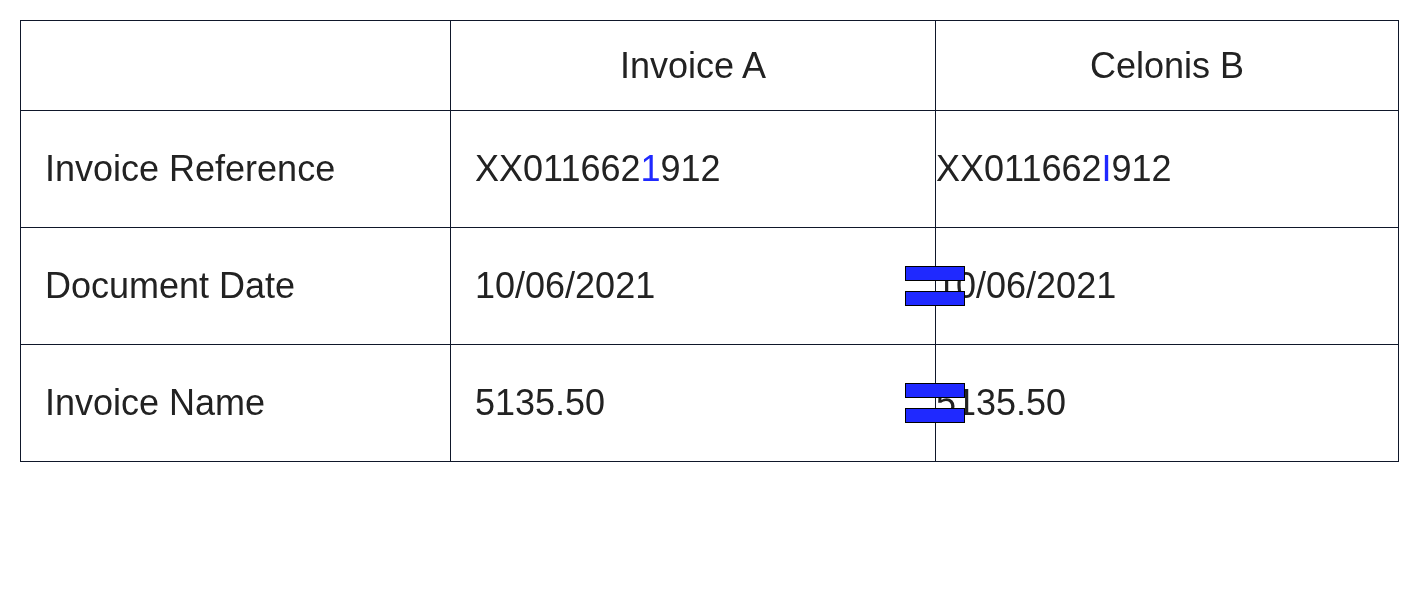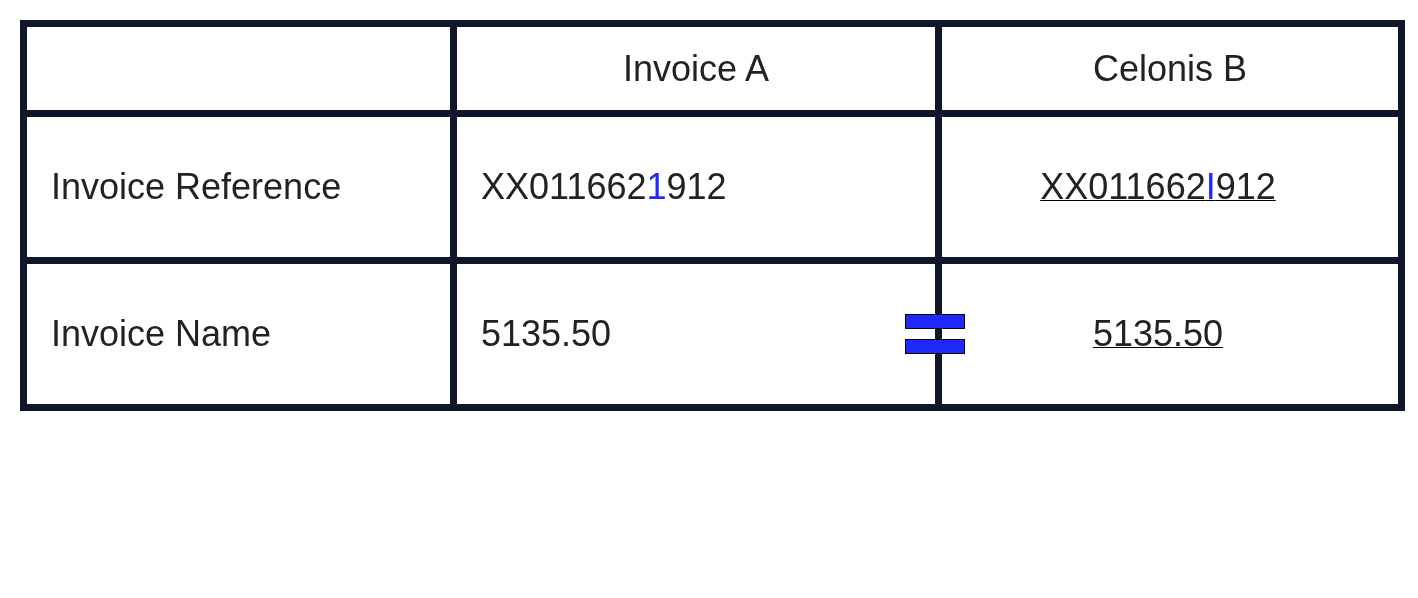--- a/index.html
+++ b/index.html
@@ -19,7 +19,7 @@
       table-layout: fixed;
     }
     td, th {
-      border: 7px solid #0f172a;
+      border: 1px solid #0f172a;
       padding: 0;
       vertical-align: middle;
       font-weight: 400;

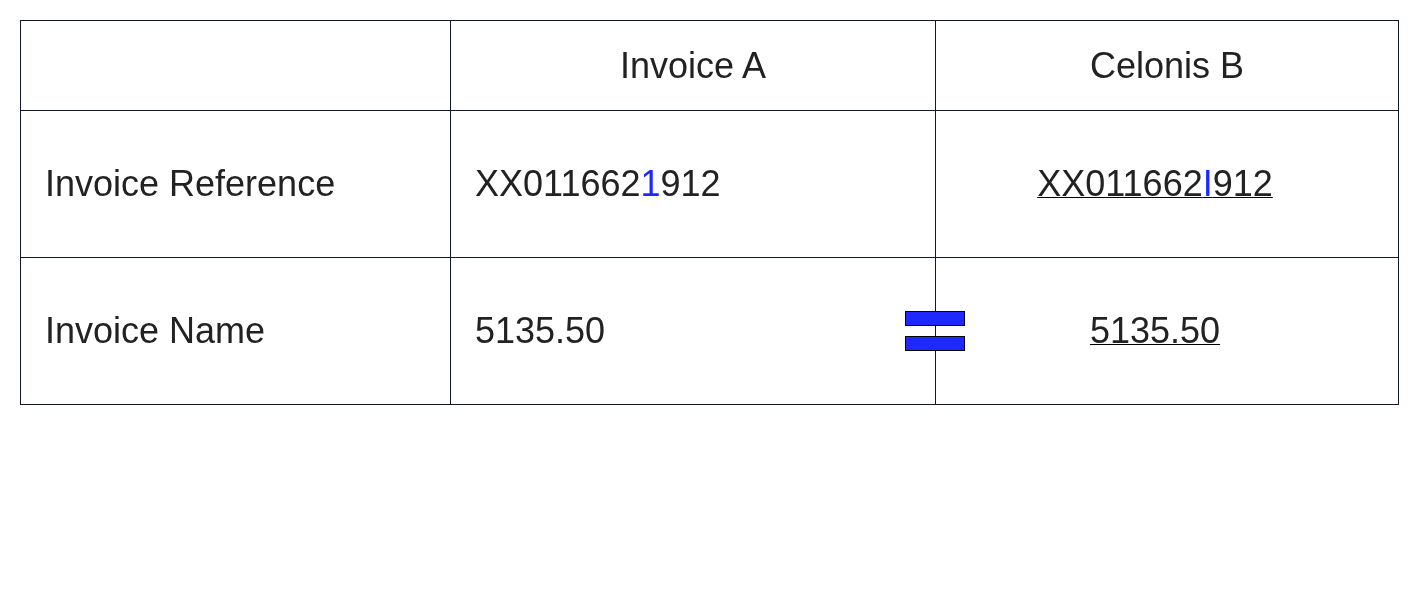--- a/index.html
+++ b/index.html
@@ -43,7 +43,7 @@
       color: #222;
     }
     .data-row td, .data-row th {
-      height: 147px;
+      height: 117px;
       margin-left: 26px;
     }
     .label-cell {

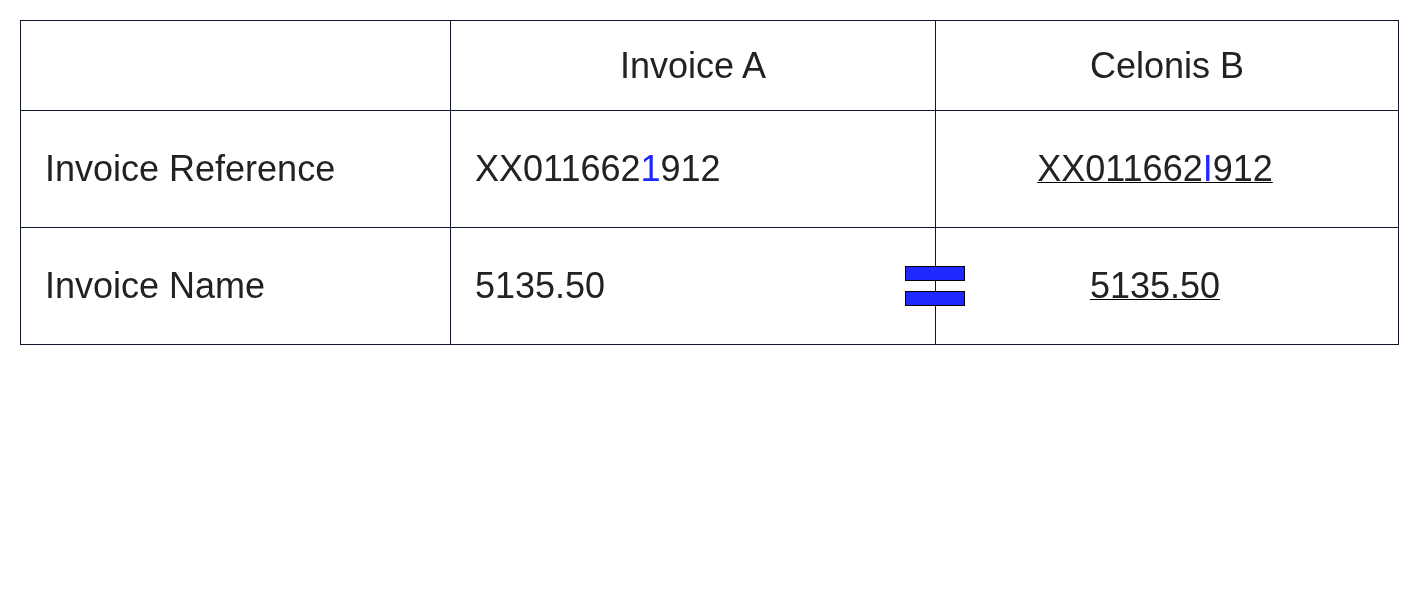--- a/index.html
+++ b/index.html
@@ -64,8 +64,7 @@
     }
     .value-b-cell {
       padding-right: 24px;
-      text-align: center;
-      text-decoration: underline;
+      text-align: left;
     }
     .value-b-text {
       font-size: 36px;

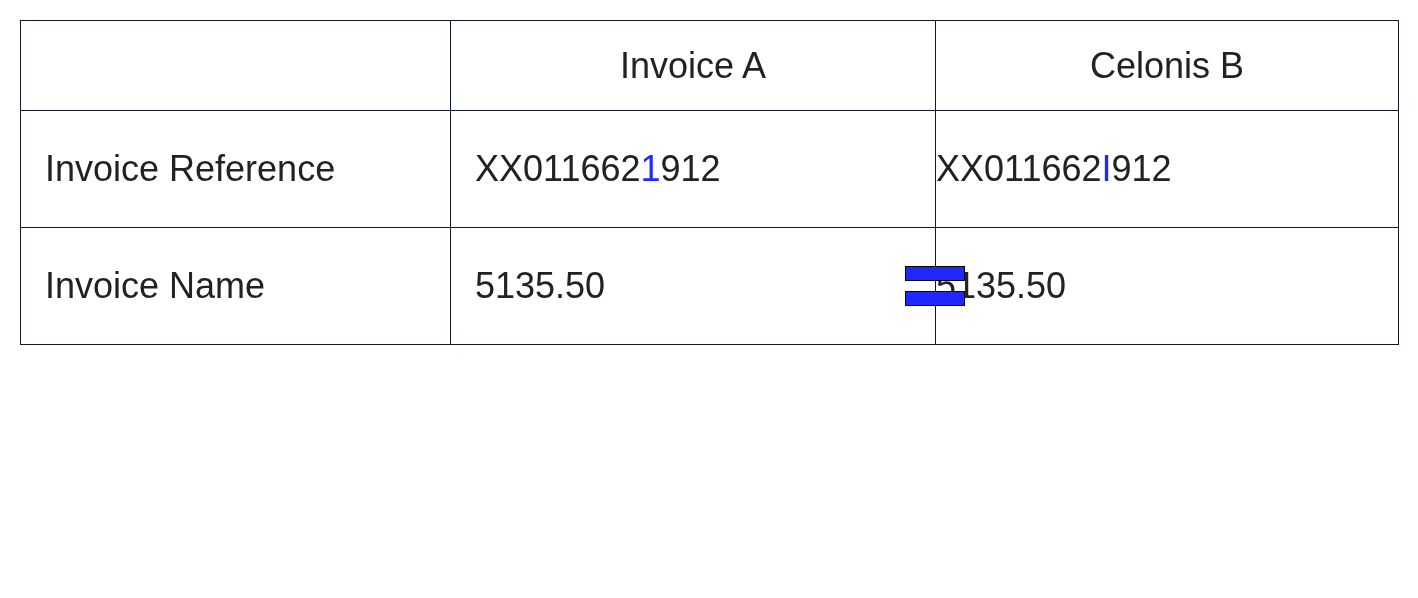--- a/index.html
+++ b/index.html
@@ -113,6 +113,14 @@
         <td class="value-b-cell"><span class="value-b-text"><span>XX011662</span><span class="highlight">I</span><span>912</span></span></td>
       </tr>
       <tr class="data-row">
+        <td class="label-cell">Document Date</td>
+        <td class="value-a-cell"><span class="value-a-text"><span>10/06/2021</span></span><div class="equals-icon">
+            <div class="equals-bar"></div>
+            <div class="equals-bar"></div>
+          </div></td>
+        <td class="value-b-cell"><span class="value-b-text"><span>10/06/2021</span></span></td>
+      </tr>
+      <tr class="data-row">
         <td class="label-cell">Invoice Name</td>
         <td class="value-a-cell"><span class="value-a-text"><span>5135.50</span></span><div class="equals-icon">
             <div class="equals-bar"></div>

